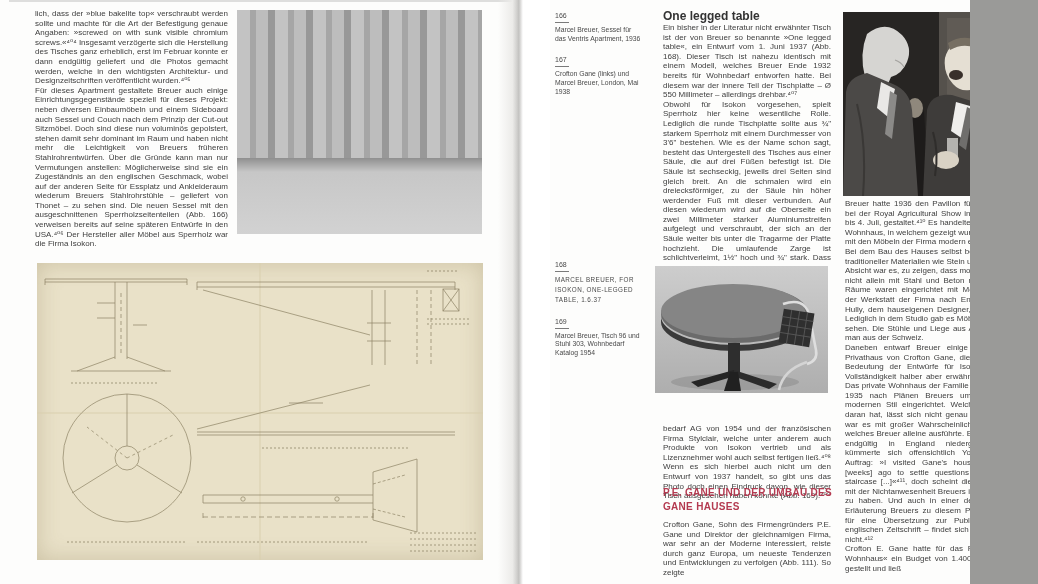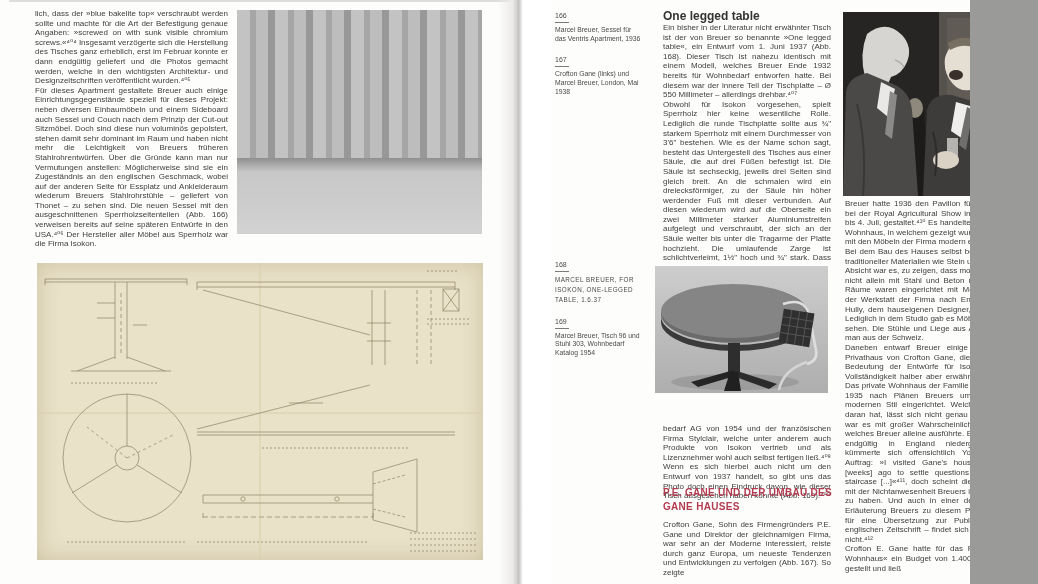--- a/index.html
+++ b/index.html
@@ -186,7 +186,7 @@
     <div class="abs red-head">P.E. GANE UND DER UMBAU DES GANE HAUSES</div>
 
     <div class="abs s2-intro bodytext">
-      <p>Crofton Gane, Sohn des Firmengründers P.E. Gane und Direktor der gleichnamigen Firma, war sehr an der Moderne interessiert, reiste durch ganz Europa, um neueste Tendenzen und Entwicklungen zu verfolgen (Abb. 167). So zeigte</p>
+      <p>Crofton Gane, Sohn des Firmengründers P.E. Gane und Direktor der gleichnamigen Firma, war sehr an der Moderne interessiert, reiste durch ganz Europa, um neueste Tendenzen und Entwicklungen zu verfolgen (Abb. 111). So zeigte</p>
     </div>
 
     <div class="figure fig-men">

